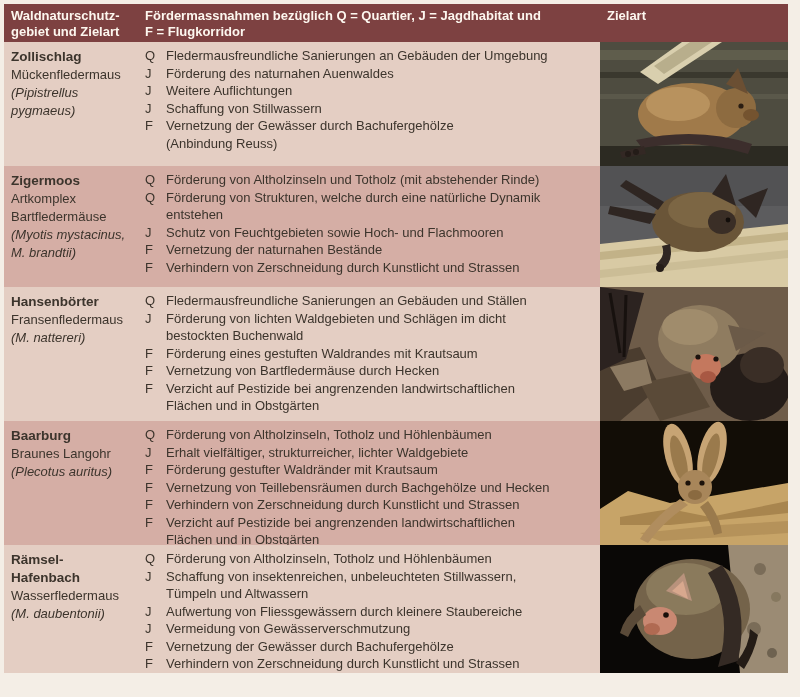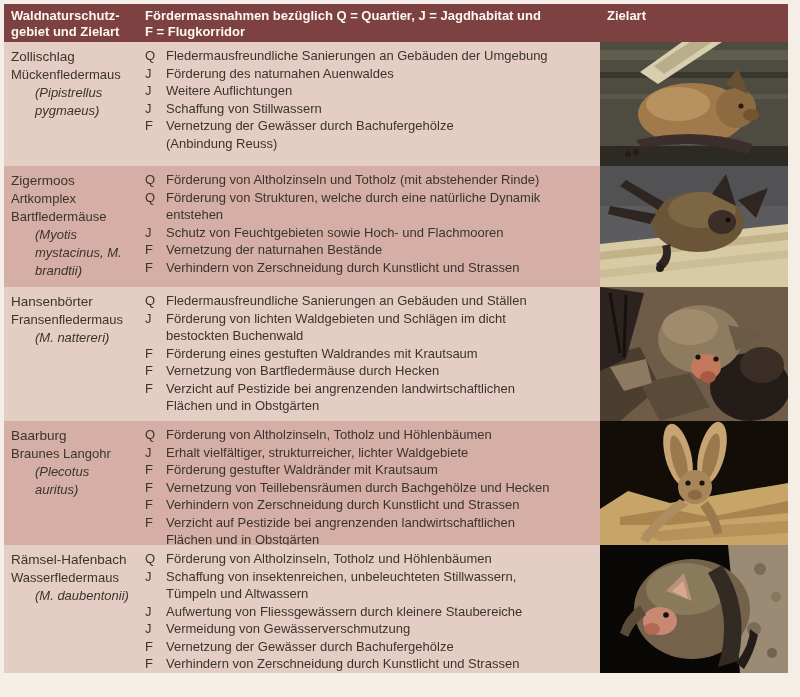--- a/index.html
+++ b/index.html
@@ -15,7 +15,7 @@
   .light{background:#e4cec3;}
   .dark{background:#d5aea5;}
   .namecell{padding:6px 7px;color:#3c342c;font-size:13px;line-height:18px;}
-  .area{font-weight:normal;font-size:13.5px;}
+  .area{font-weight:bold;font-size:13.5px;}
   .latin{font-style:italic;margin-left:24px;}
   .measurecell{padding:5px 6px 0 7px;color:#3c342c;}
   ul.measures{margin:0;padding:0;list-style:none;}

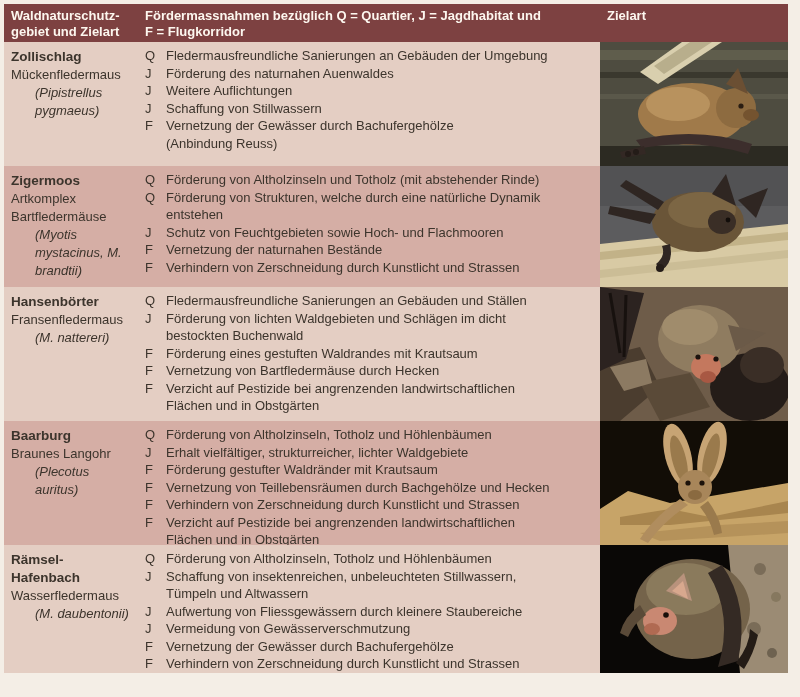--- a/index.html
+++ b/index.html
@@ -16,7 +16,7 @@
   .dark{background:#d5aea5;}
   .namecell{padding:6px 7px;color:#3c342c;font-size:13px;line-height:18px;}
   .area{font-weight:bold;font-size:13.5px;}
-  .latin{font-style:italic;margin-left:24px;}
+  .latin{font-style:italic;}
   .measurecell{padding:5px 6px 0 7px;color:#3c342c;}
   ul.measures{margin:0;padding:0;list-style:none;}
   li.measure{display:grid;grid-template-columns:21px 1fr;

